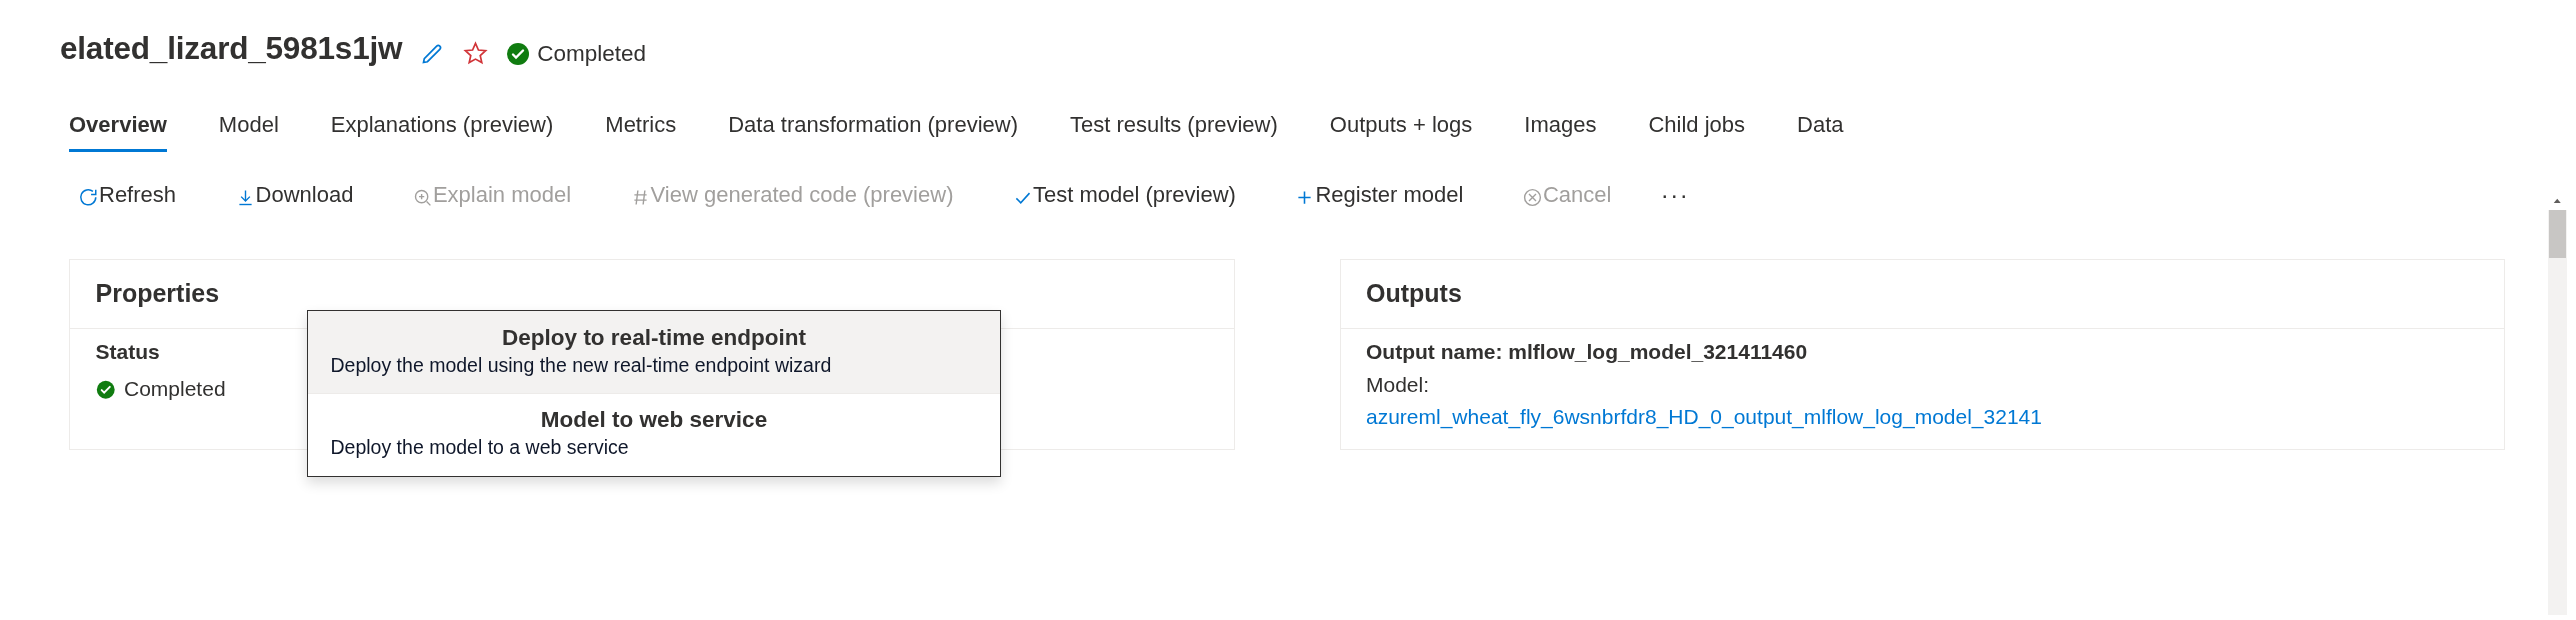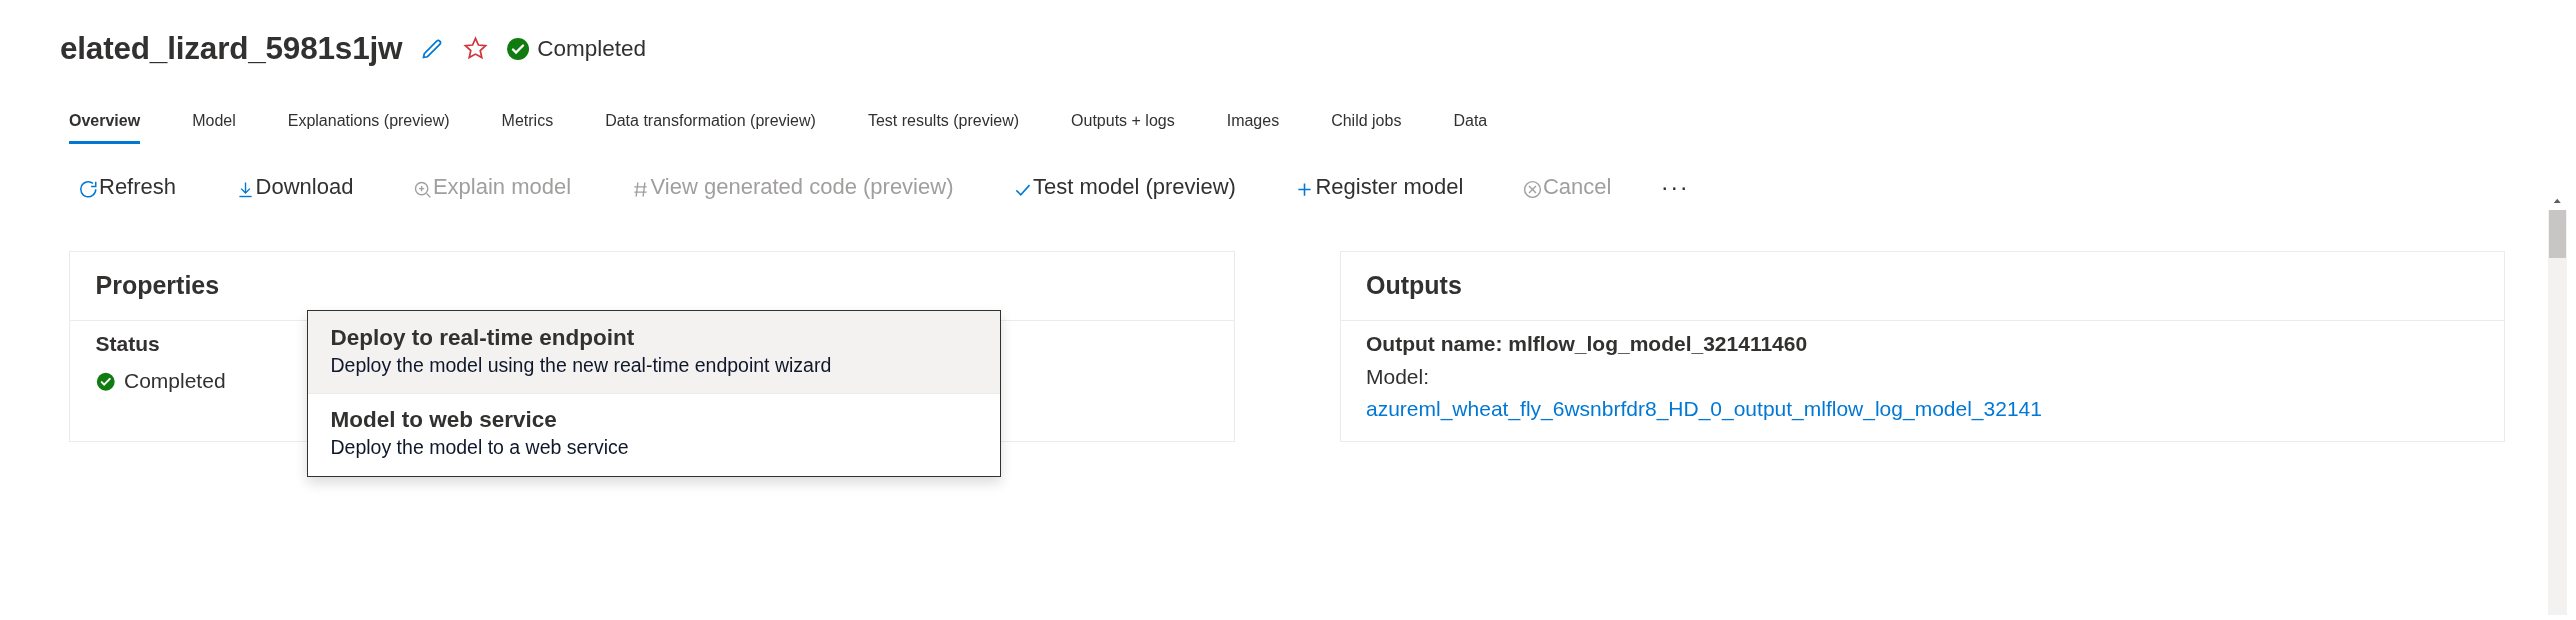--- a/index.html
+++ b/index.html
@@ -22,7 +22,7 @@
   
   .header-row {
     display: flex;
-    align-items: center;
+    align-items: flex-end;
     gap: 16.5px;
     margin-bottom: 45px;
   }

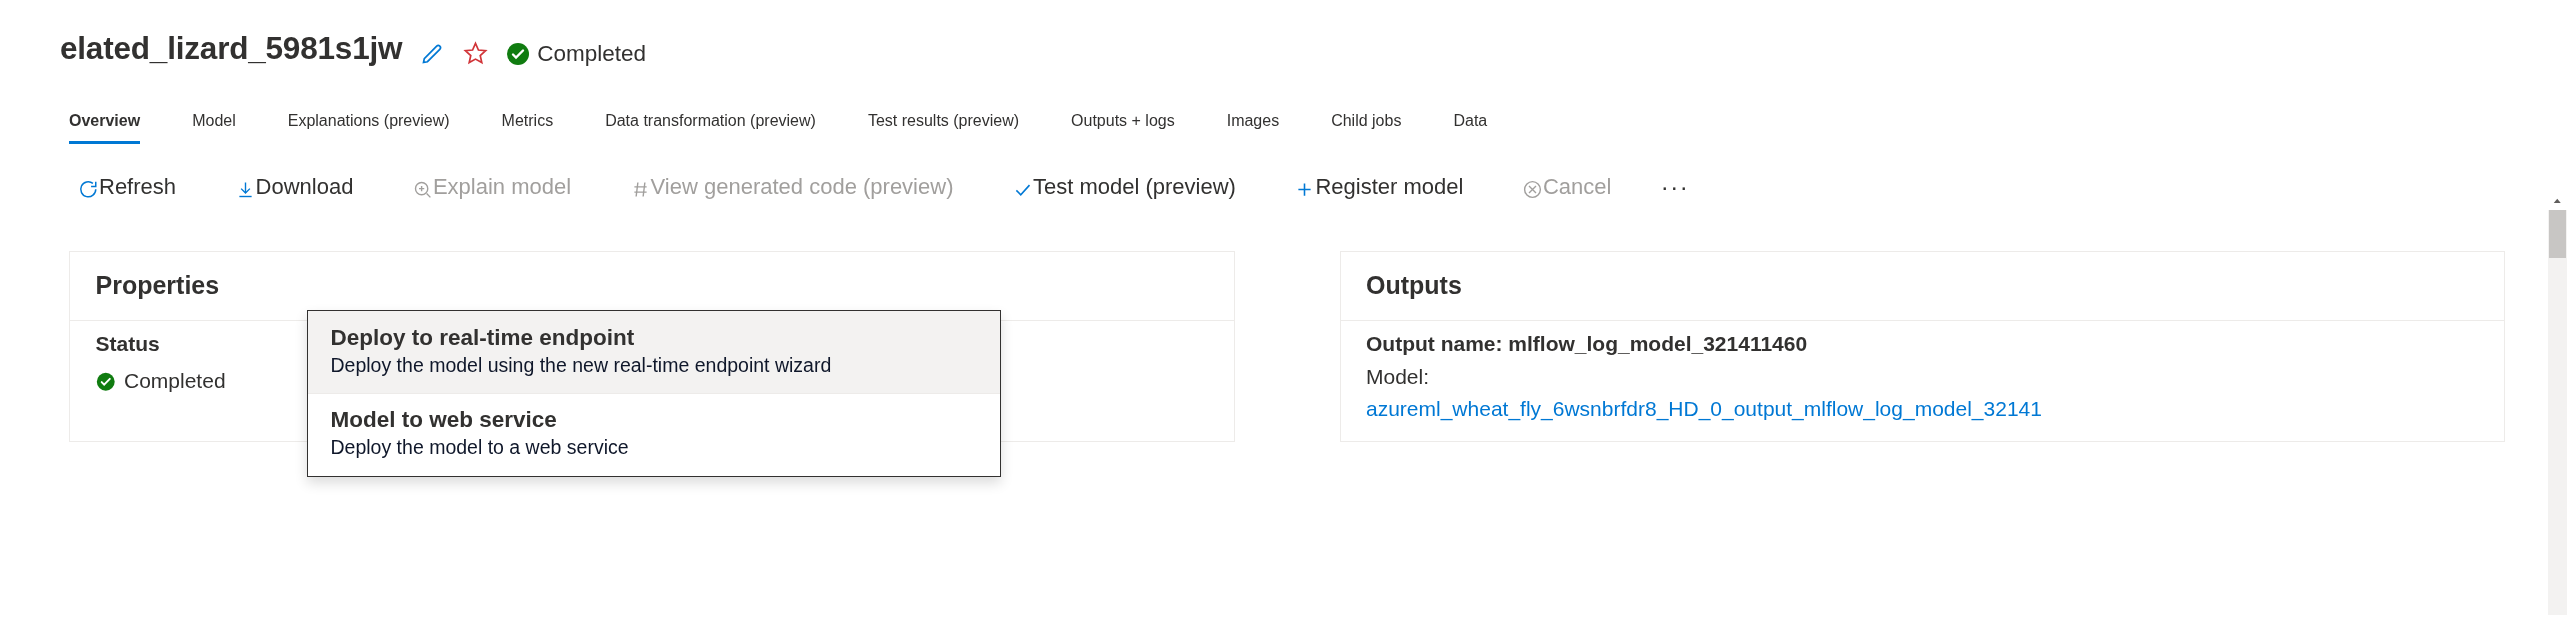--- a/index.html
+++ b/index.html
@@ -47,7 +47,7 @@
     border-bottom: 0px solid transparent;
   }
   .tab {
-    font-size: 16px;
+    font-size: 22px;
     padding-bottom: 10.5px;
     cursor: pointer;
     color: #323130;

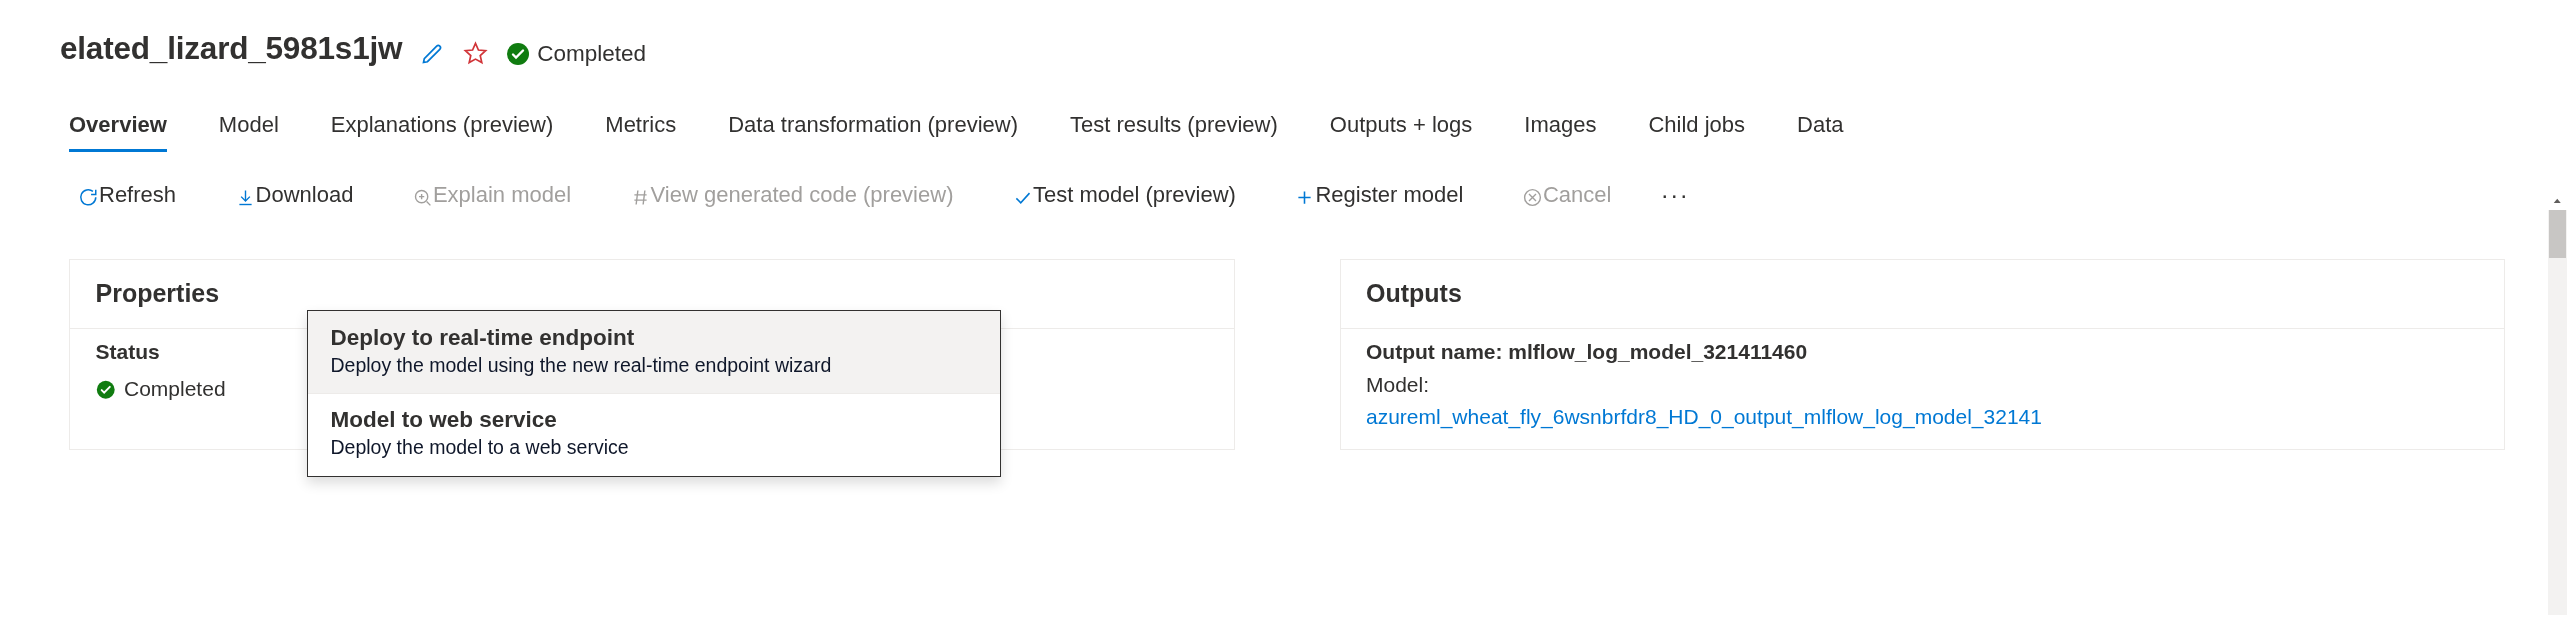--- a/index.html
+++ b/index.html
@@ -105,7 +105,7 @@
     cursor: pointer;
   }
   .dd-item.hover { background:#f3f2f1; }
-  .dd-title { font-size: 22.5px; font-weight: 600; }
+  .dd-title { font-size: 22.5px; font-weight: 600; text-align: center; }
   .dd-sub   { font-size: 19.5px; color:#0f172a; margin-top:3px; }
   .dd-sep { height:0.7px; background:#edebe9; }
   

